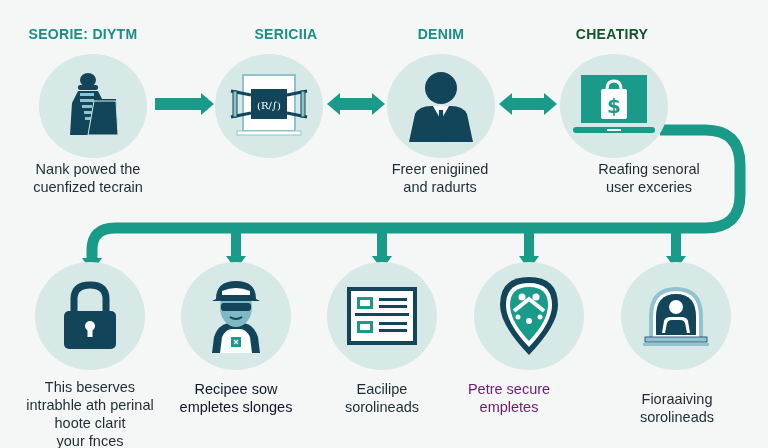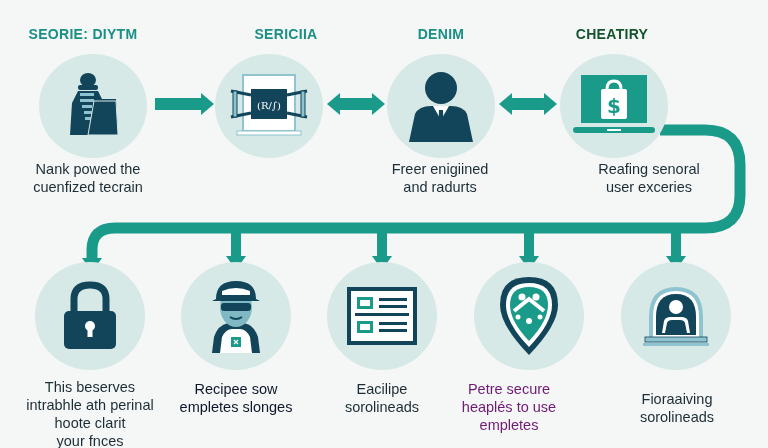--- a/index.html
+++ b/index.html
@@ -215,7 +215,6 @@
   </div>
   <div class="caption" style="left:509px; top:380px; color:#701a75;">
     <div>Petre secure</div>
-    <div>heaplés to use</div>
     <div>empletes</div>
   </div>
 

